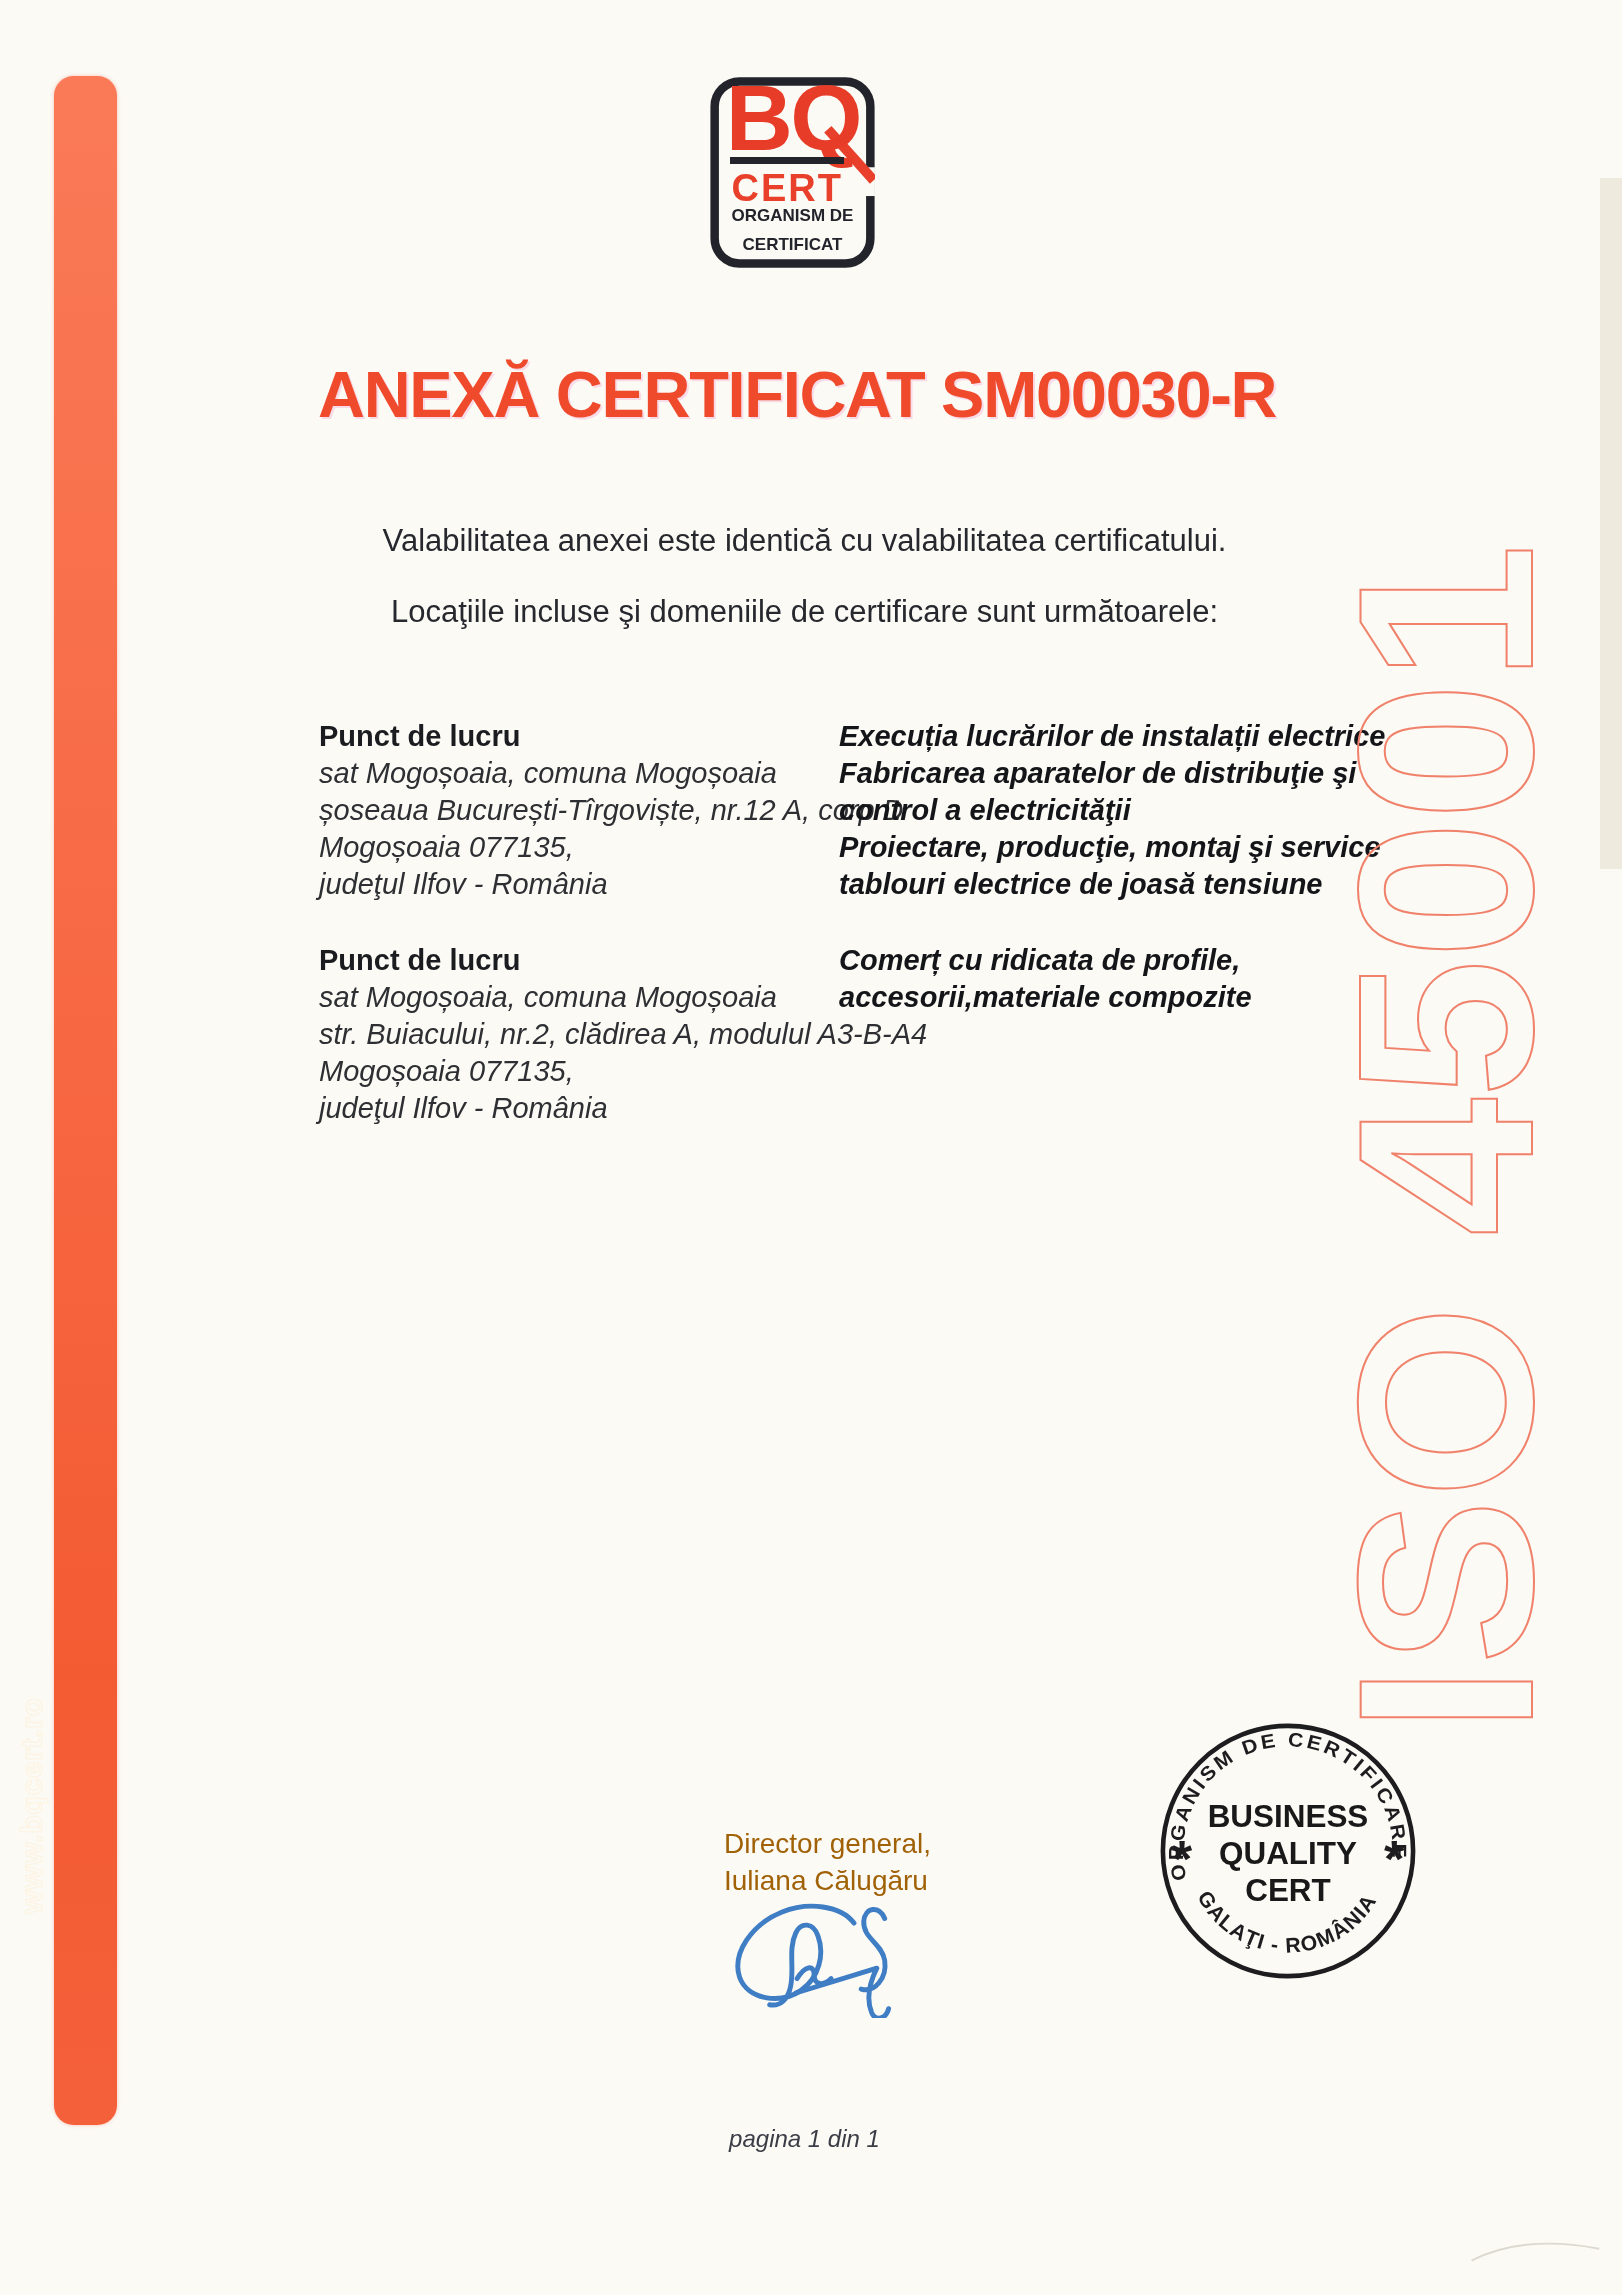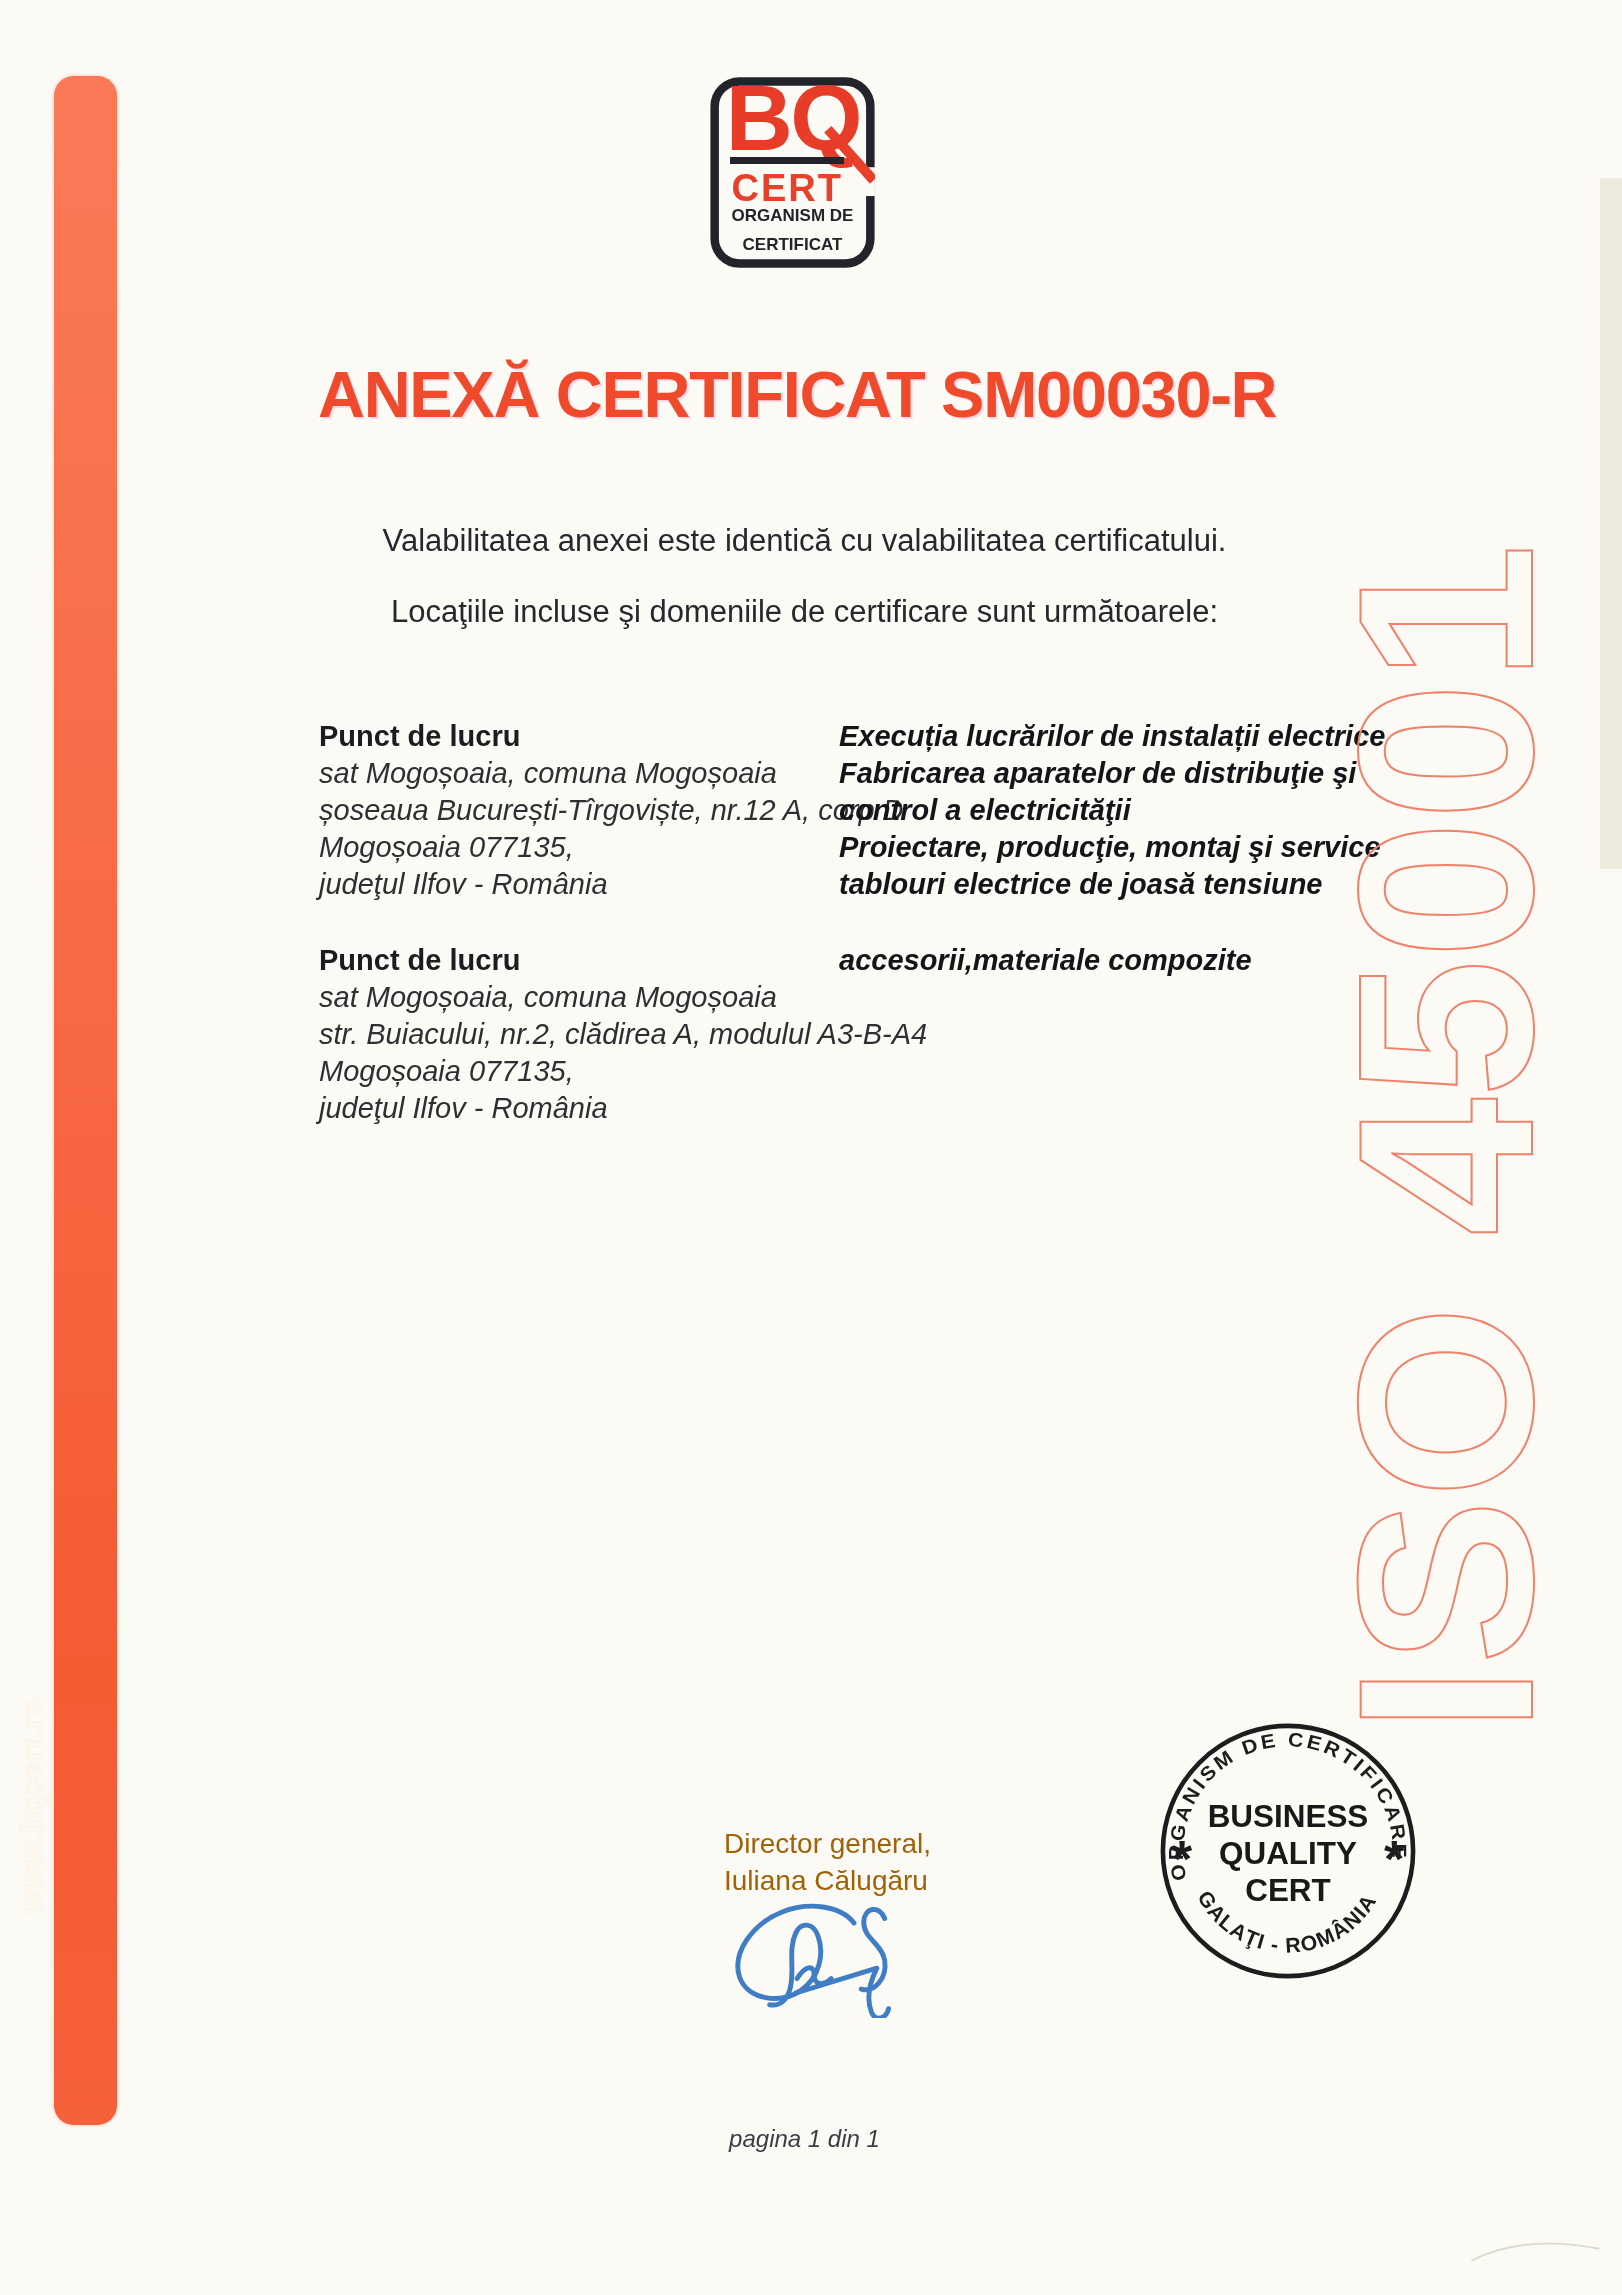--- a/index.html
+++ b/index.html
@@ -120,6 +120,7 @@
   <div class="addr-line">judeţul Ilfov - România</div>
 </div>
 <div class="abs col scope-col b2">
+  <div>Comerț cu ridicata de profile,</div>
   <div>accesorii,materiale compozite</div>
 </div>
 

